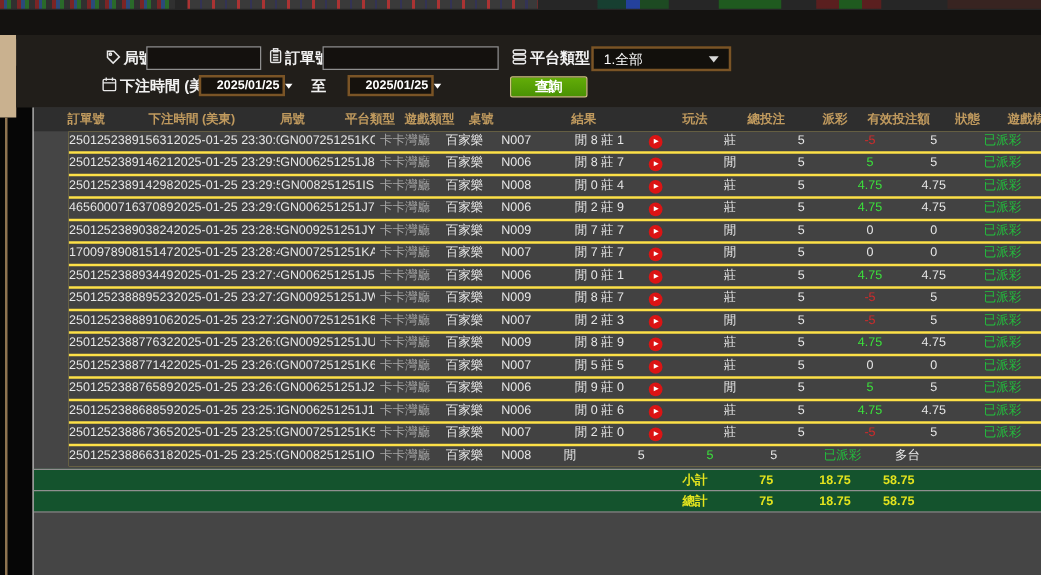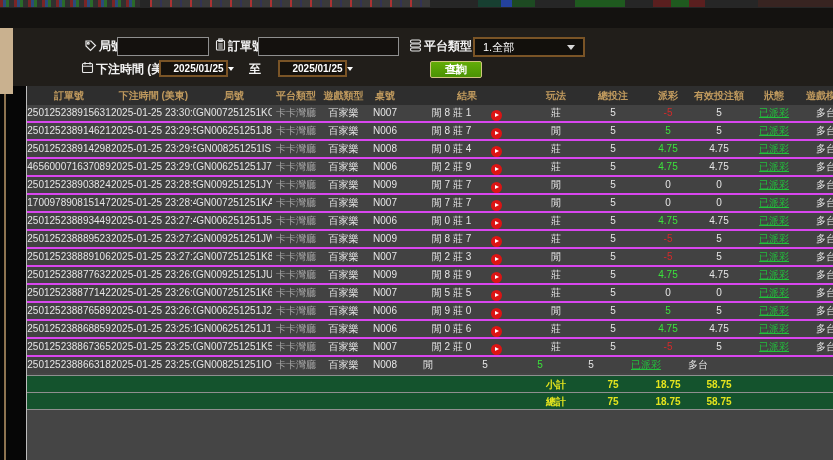--- a/index.html
+++ b/index.html
@@ -39,7 +39,7 @@
     gap:4px; cursor:pointer;padding-left:20px; }
   .datebox .caret { width:0; height:0; border-left:3px solid transparent;
     border-right:3px solid transparent; border-top:4px solid #fff; }
-  .search-btn { position:absolute; left:417px; top:33px; width:52px; height:17px;
+  .search-btn { position:absolute; left:395px; top:33px; width:62px; height:17px;
     background:linear-gradient(#63ad08,#4a9204); border:1px solid #cfc37f; border-radius:2px;
     color:#fff; font-size:11px; font-weight:bold; display:flex; align-items:center; justify-content:center;
     gap:2px; cursor:pointer; font-family:inherit; }

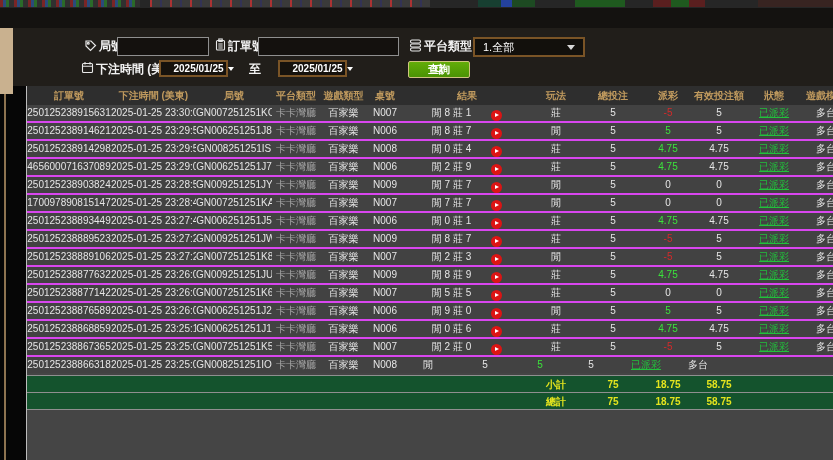--- a/index.html
+++ b/index.html
@@ -48,7 +48,7 @@
   .table { position:absolute; left:26px; top:86px; width:807px; height:374px;
     background:#454545; border-left:1px solid #bcbcbc; overflow:hidden; }
   .thead { display:flex; height:19px; line-height:19px; background:#2e2e2e; }
-  .tbody { background:#d946ef; }
+  .tbody { background:#fde047;margin-left:28px; }
   .trow { display:flex; height:16px; line-height:16px; margin-bottom:2px; background:#424242; }
   .cell { flex:none; display:inline-block; text-align:center; font-size:10px; color:#e6e6e6;
     overflow:hidden; white-space:nowrap; }

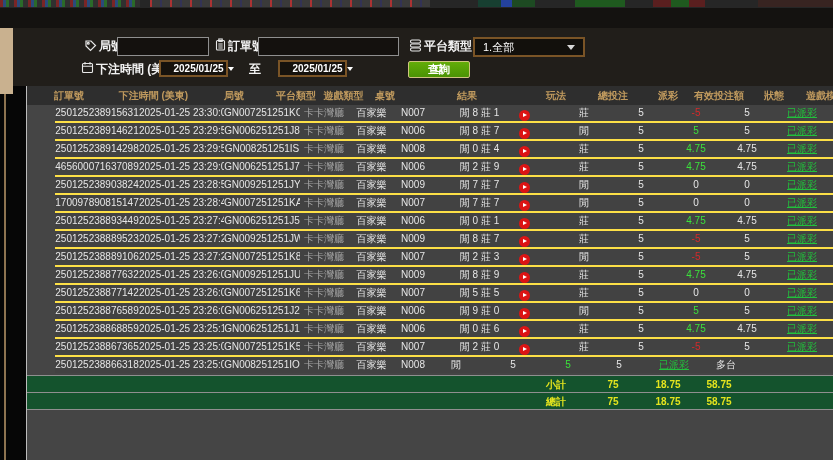--- a/index.html
+++ b/index.html
@@ -55,7 +55,7 @@
   .h { color:#c09a5e; font-weight:bold; font-size:10px; }
   .c0{width:84px}.c1{width:85px}.c2{width:76px}.c3{width:48px}.c4{width:47px}.c5{width:36px}
   .c6{width:128px}.c7{width:50px}.c8{width:64px}.c9{width:46px}.c10{width:56px}.c11{width:54px}.c12{width:50px}
-  .res { display:flex; align-items:flex-end; justify-content:center; gap:20px; }
+  .res { display:flex; align-items:center; justify-content:center; gap:20px; }
   .play { width:11px; height:11px; border-radius:50%; background:#dc1414; position:relative; flex:none; cursor:pointer; }
   .play::after { content:""; position:absolute; left:4px; top:3px; width:0; height:0;
     border-left:4px solid #fff; border-top:2.5px solid transparent; border-bottom:2.5px solid transparent; }

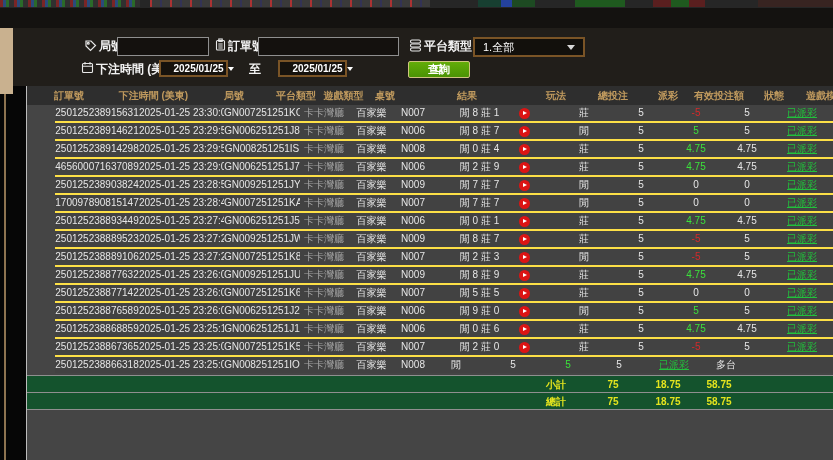--- a/index.html
+++ b/index.html
@@ -60,7 +60,7 @@
   .play::after { content:""; position:absolute; left:4px; top:3px; width:0; height:0;
     border-left:4px solid #fff; border-top:2.5px solid transparent; border-bottom:2.5px solid transparent; }
   .neg { color:#d42a2a; } .pos { color:#3be33b; }
-  .status { color:#22c03c;text-decoration:underline; } .dim { color:#a6a6a6; }
+  .status { color:#22c03c; } .dim { color:#a6a6a6; }
   .foot { background:#14532d; border-top:1px solid #8f8f8f; height:17px; line-height:17px; margin:0; }
   .tfoot { border-bottom:1px solid #8f8f8f; }
   .yellow { color:#e4e41e; font-weight:bold; }

